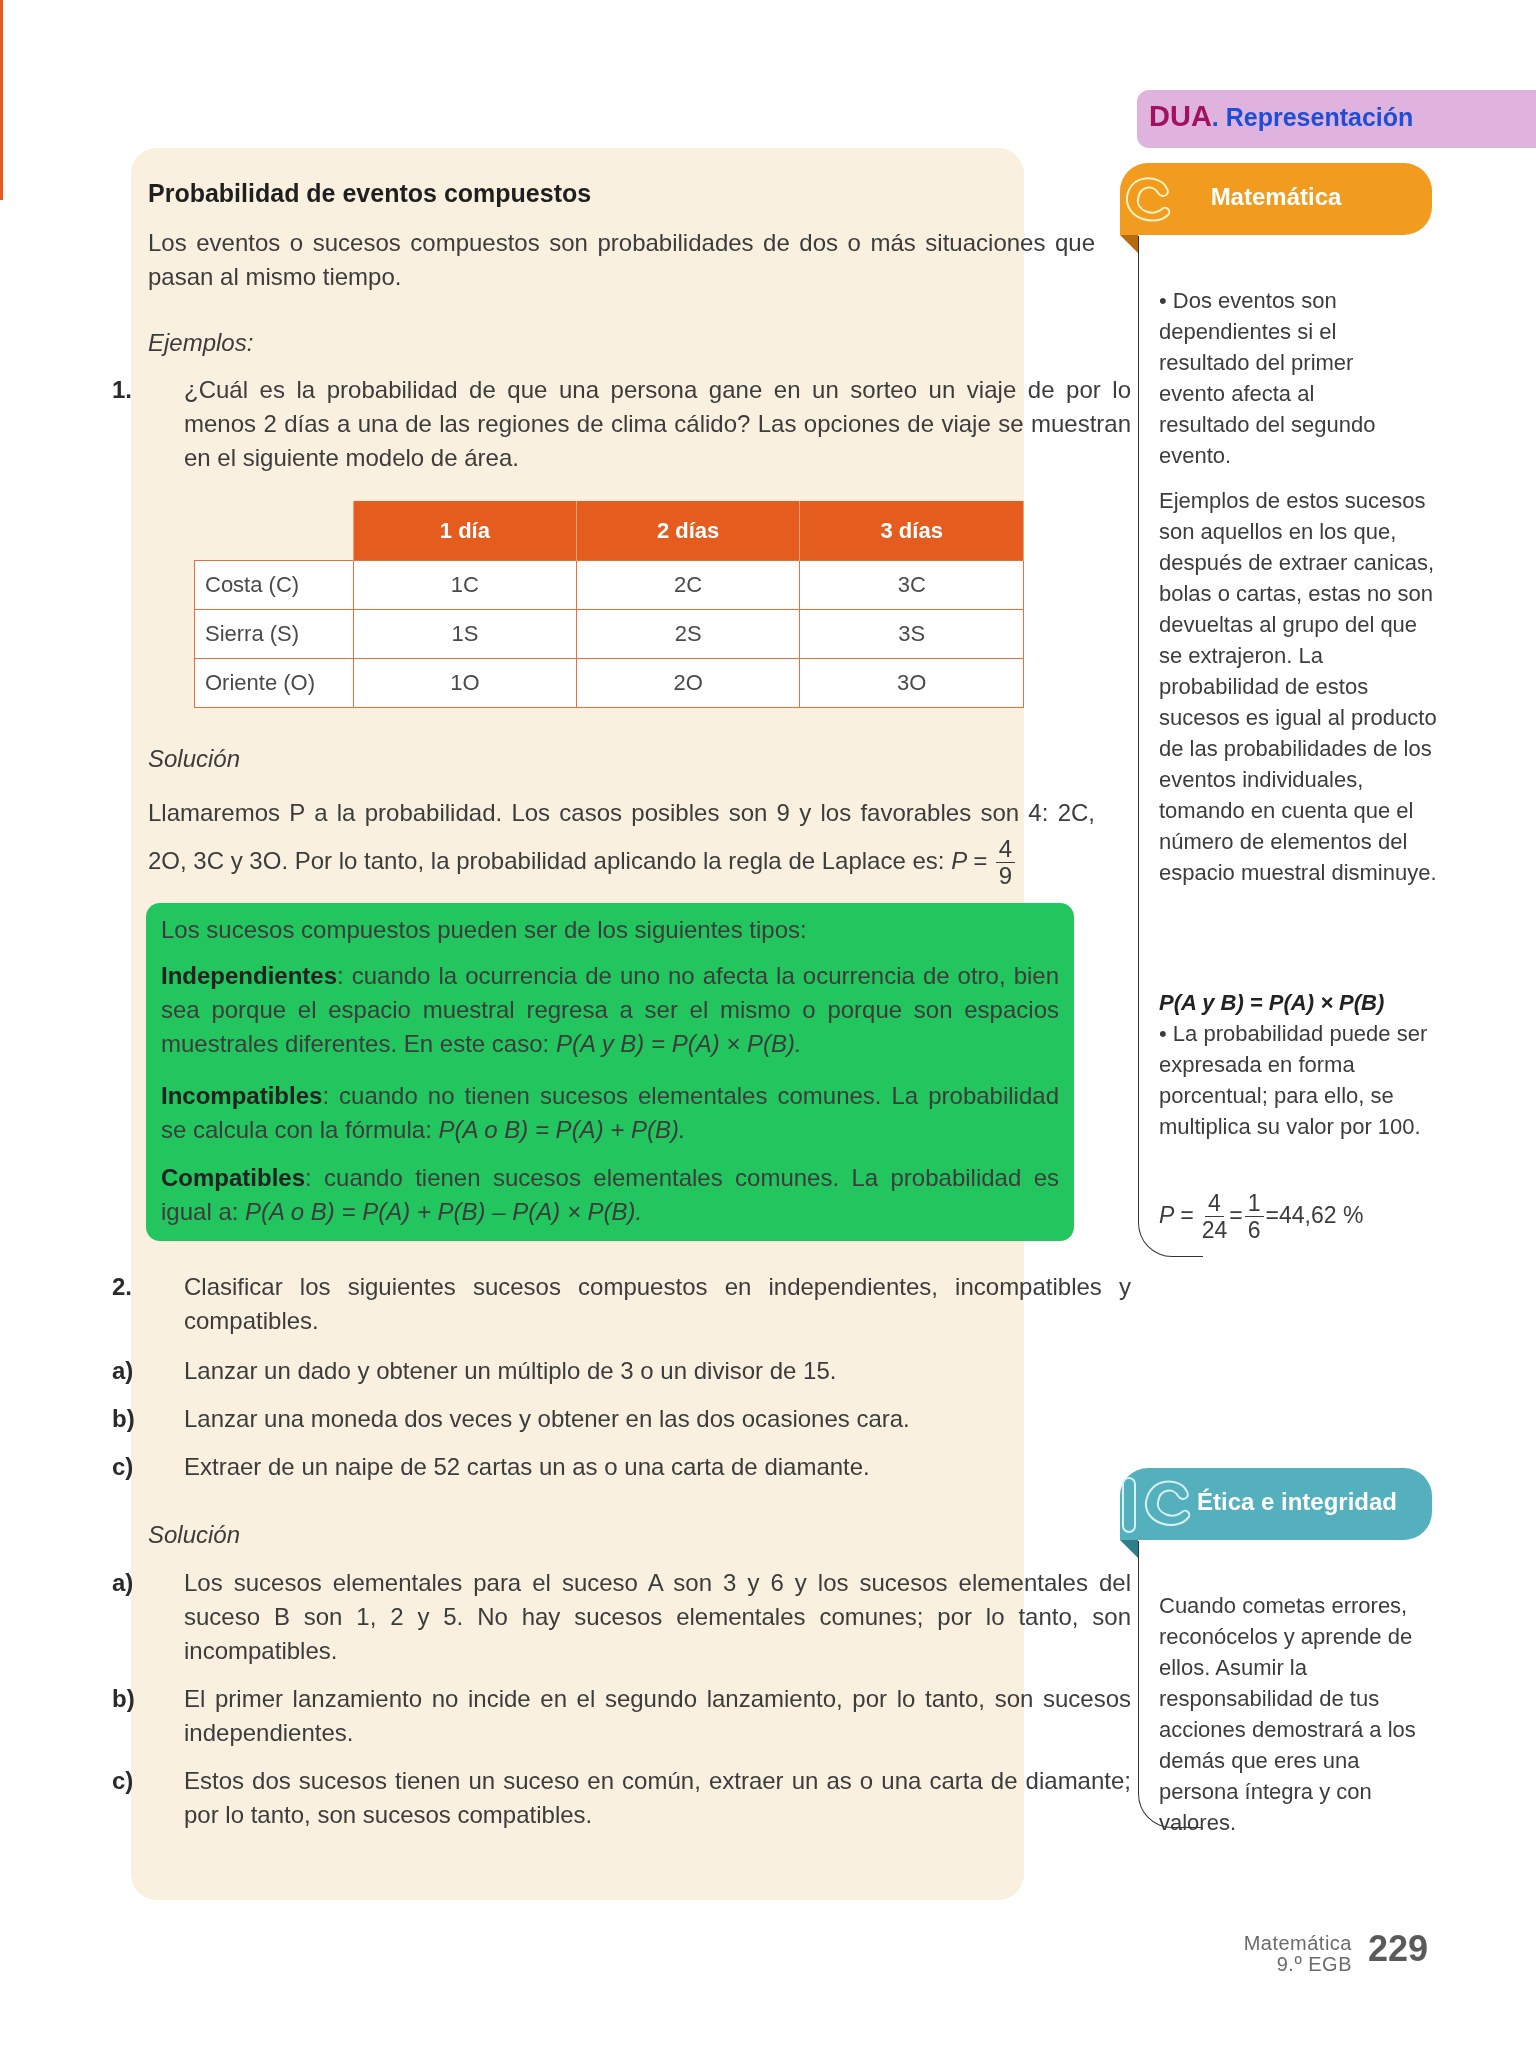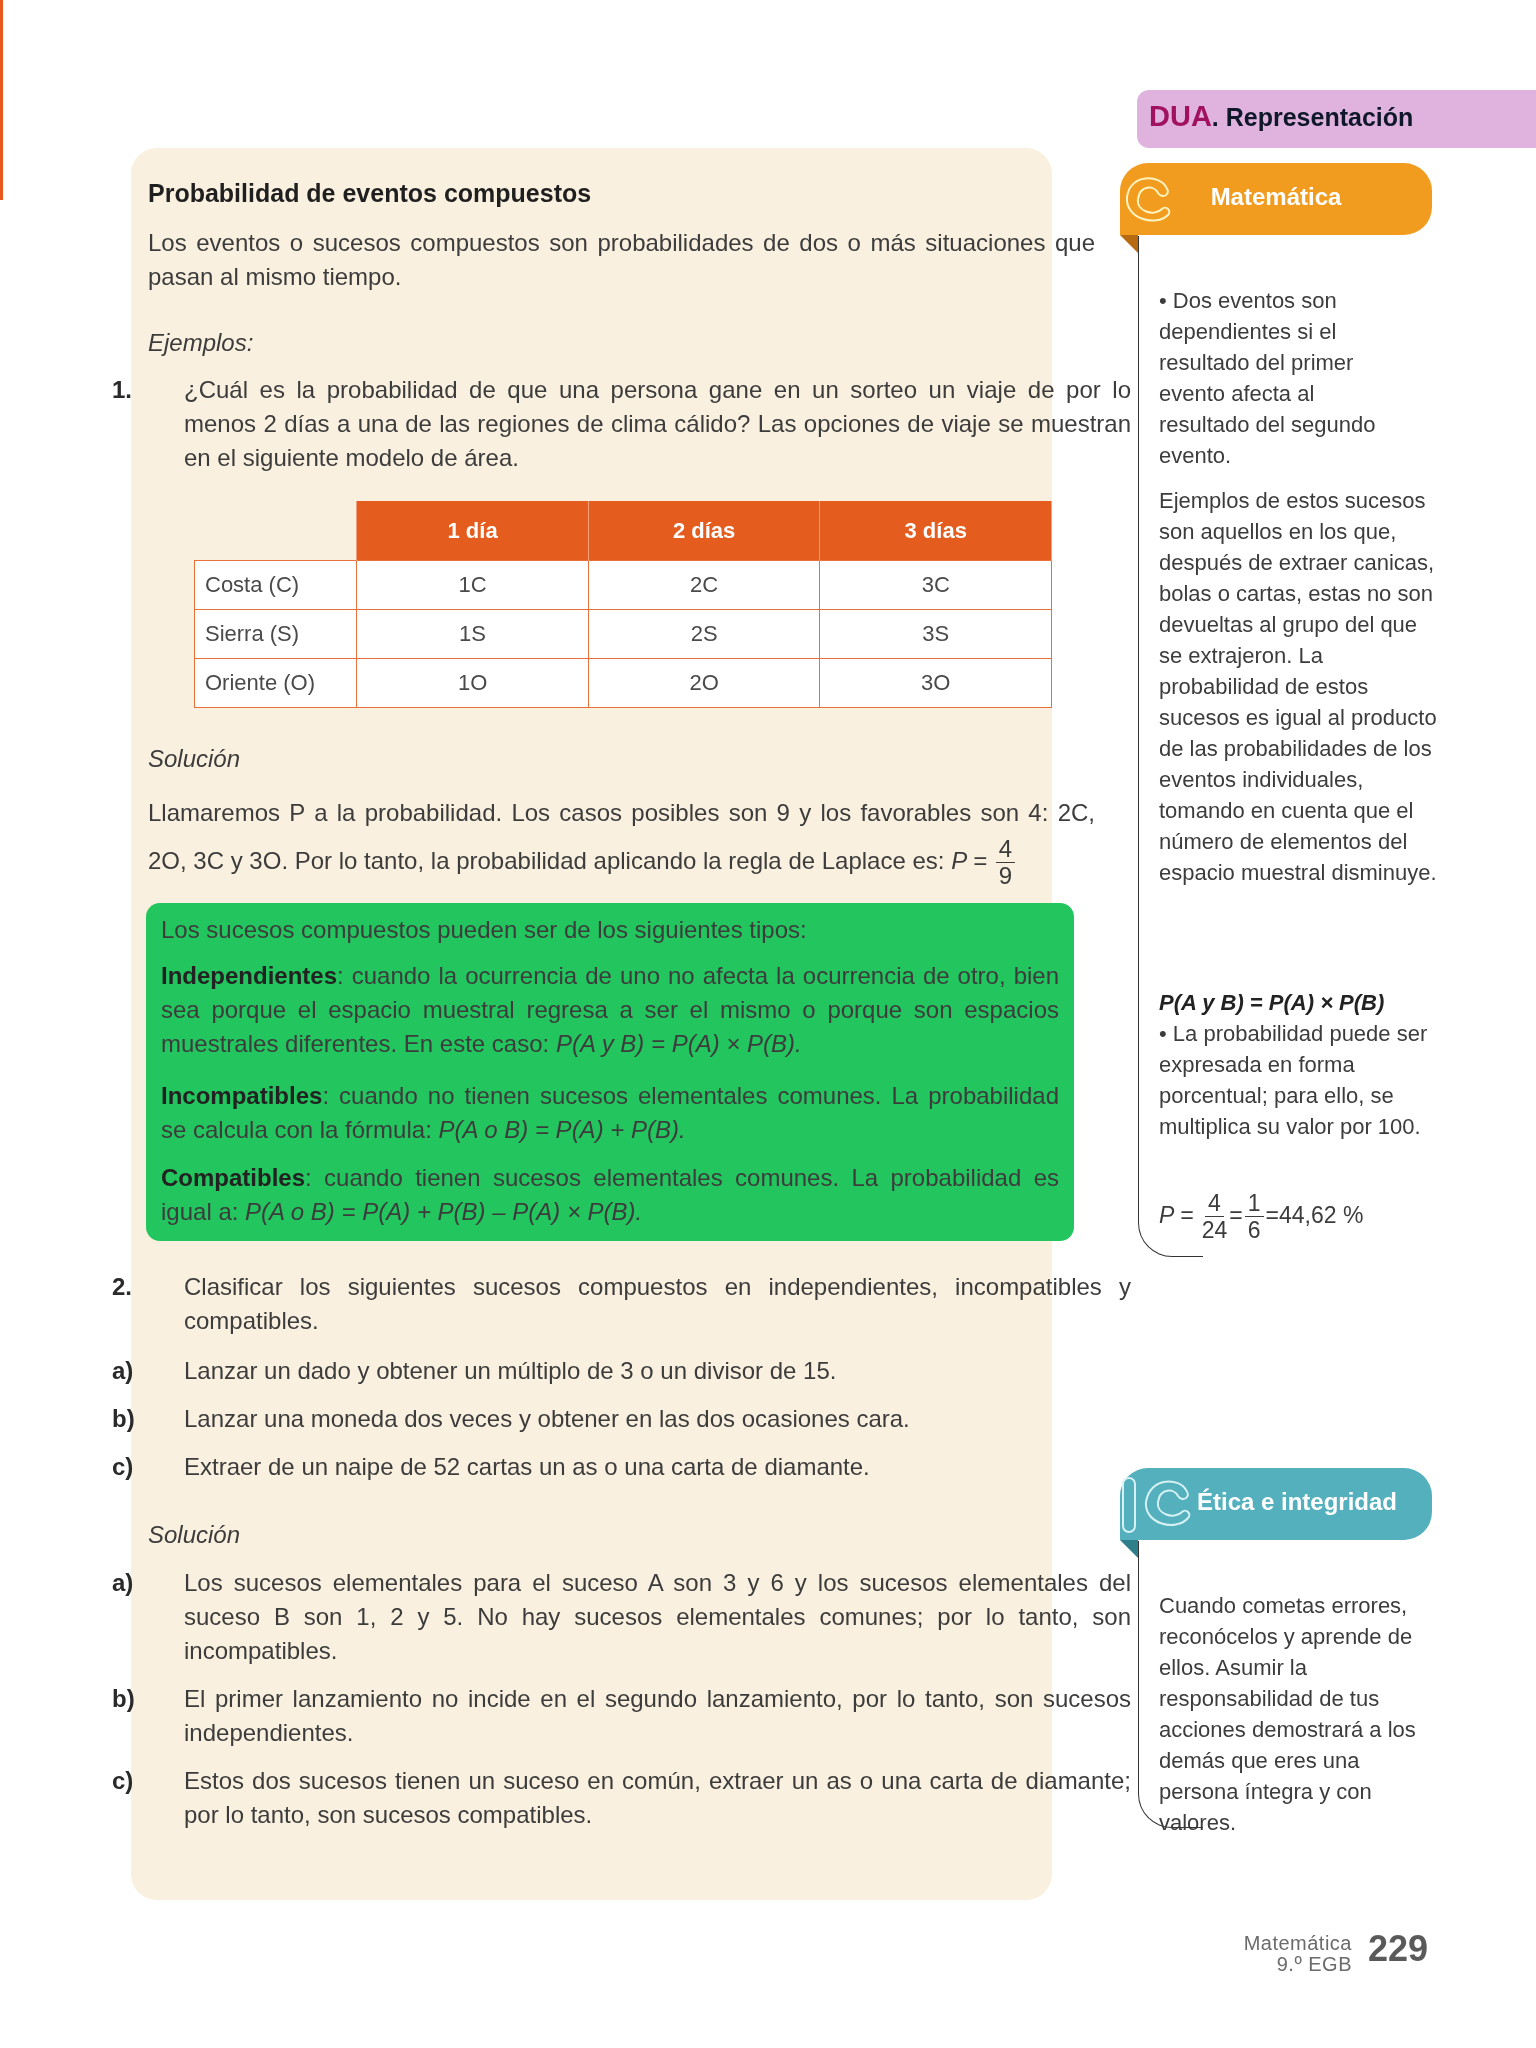--- a/index.html
+++ b/index.html
@@ -47,7 +47,7 @@
     background: #dfb3dd; border-radius: 12px 0 0 12px;
   }
   .dua-banner .dua { position: absolute; left: 12px; top: 10px; font-size: 29px; font-weight: bold; color: #a0115f; }
-  .dua-banner .dua small { font-size: 25px; font-weight: bold; color: #0f172a; }
+  .dua-banner .dua small { font-size: 25px; font-weight: bold; color: #1d4ed8; }
 
   .side-tab {
     position: absolute; left: 1120px; width: 312px; height: 72px;

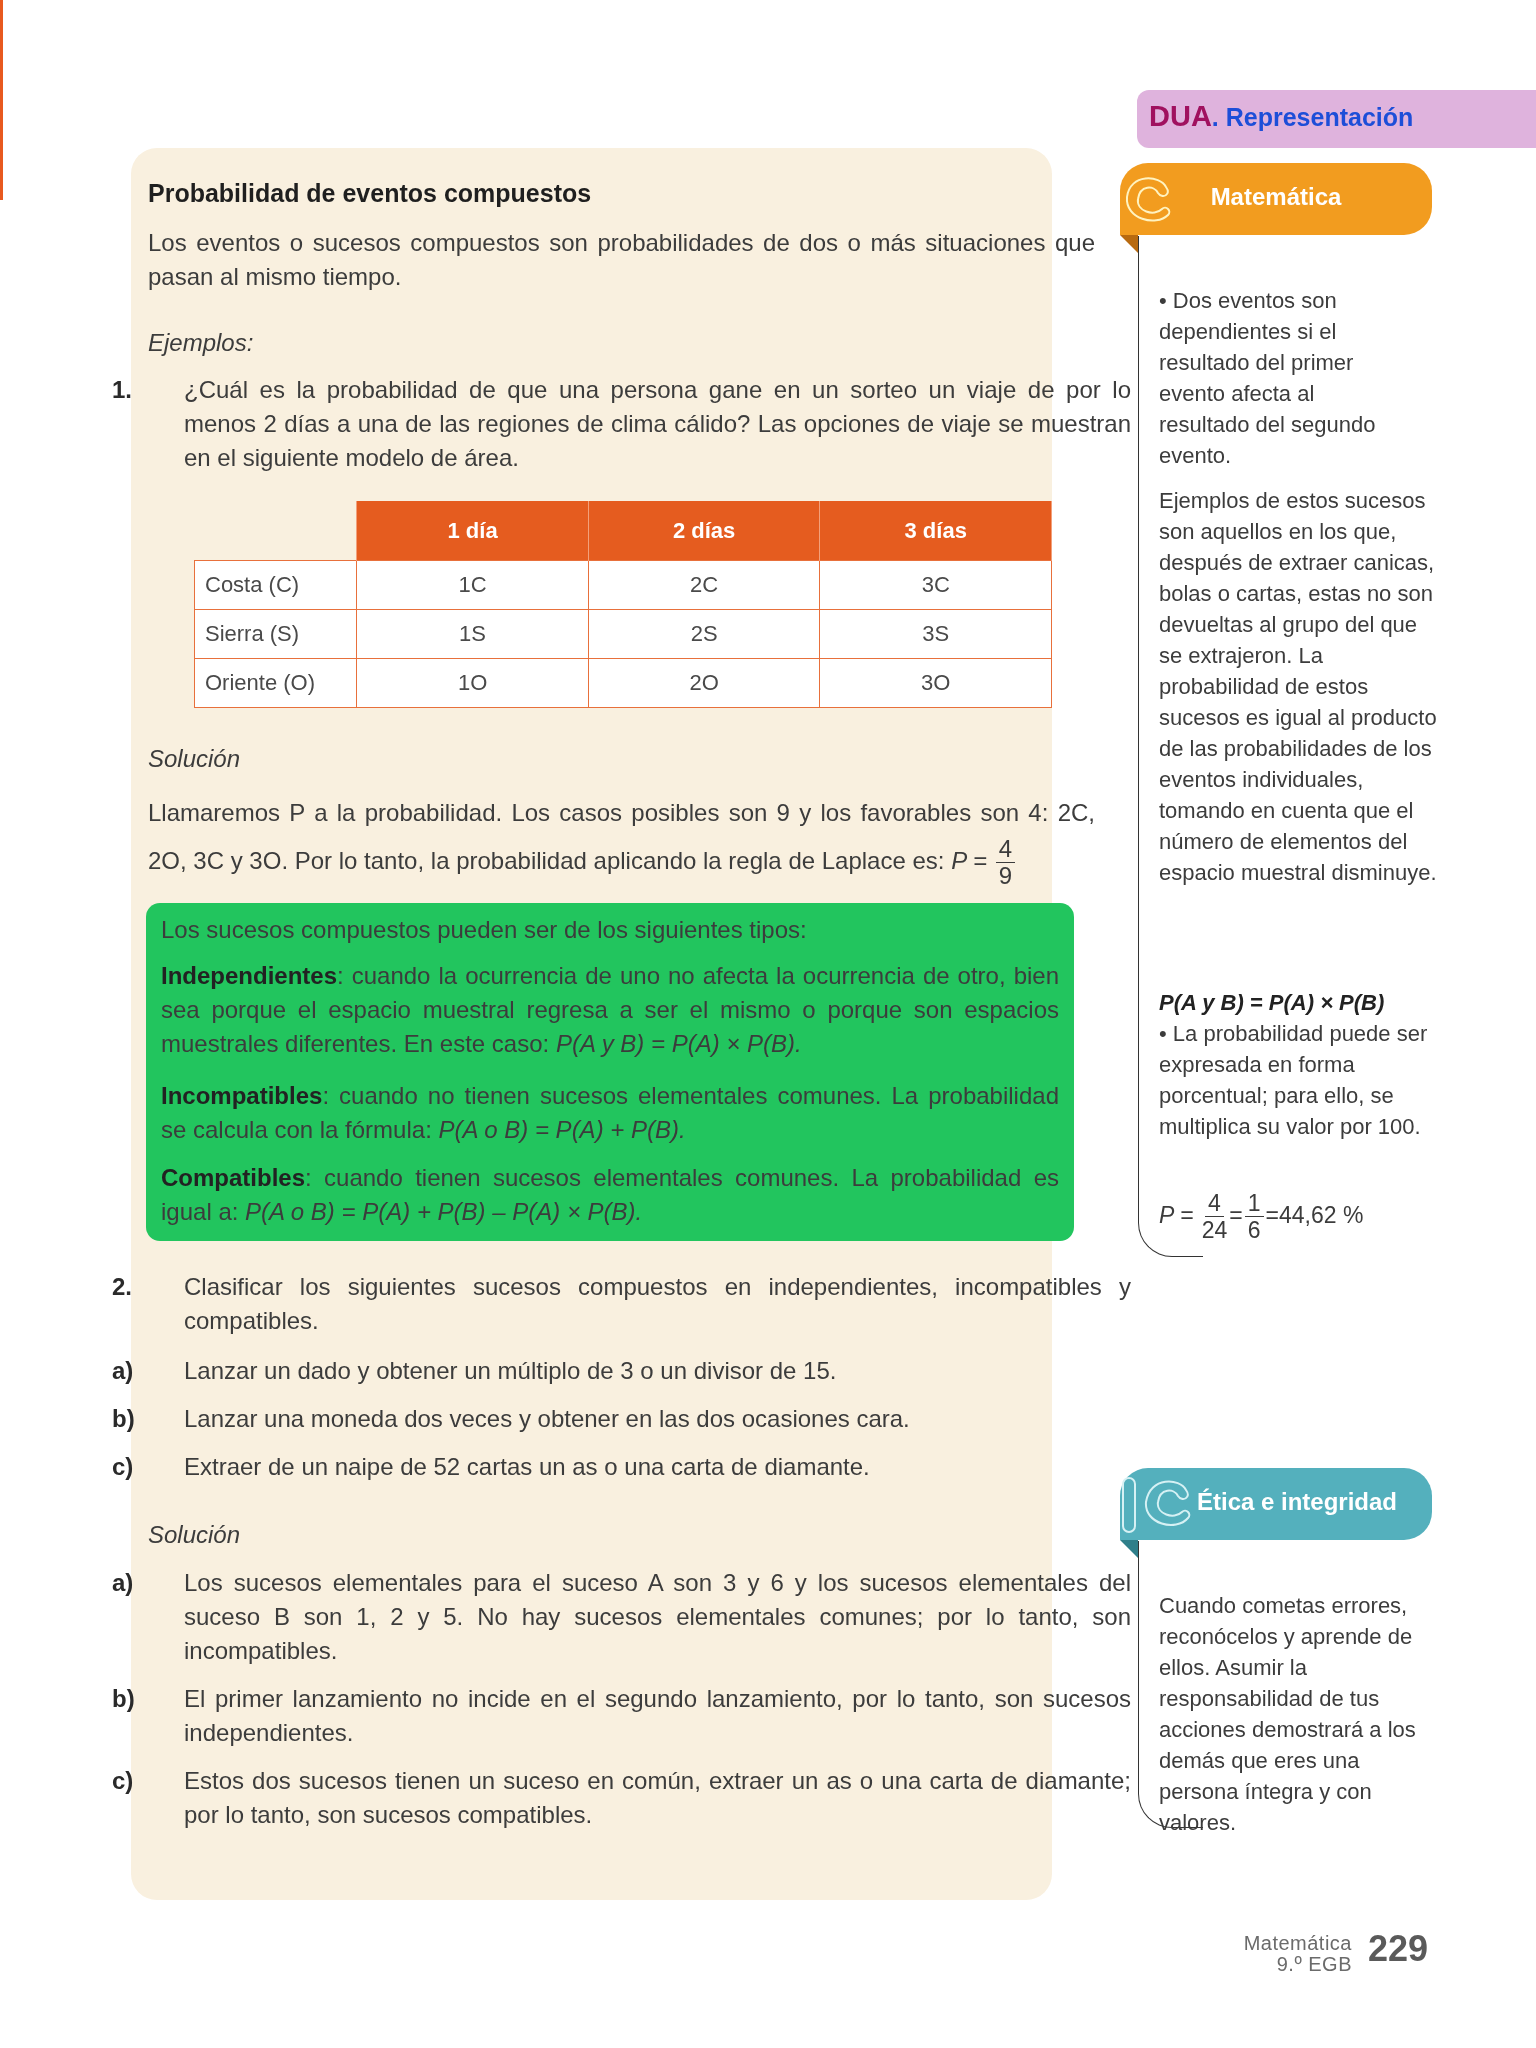--- a/index.html
+++ b/index.html
@@ -13,7 +13,7 @@
   
   .main-panel {
     position: absolute; left: 131px; top: 148px; width: 893px; height: 1752px;
-    background: #f9f0df; border-radius: 26px; padding-left: 28px;
+    background: #f9f0df; border-radius: 26px;
   }
   .mp { position: absolute; left: 17px; width: 947px; font-size: 24px; line-height: 34px; color: #3c3c3c; }
   .title { font-weight: bold; color: #1f1f1f; font-size: 25px; }

